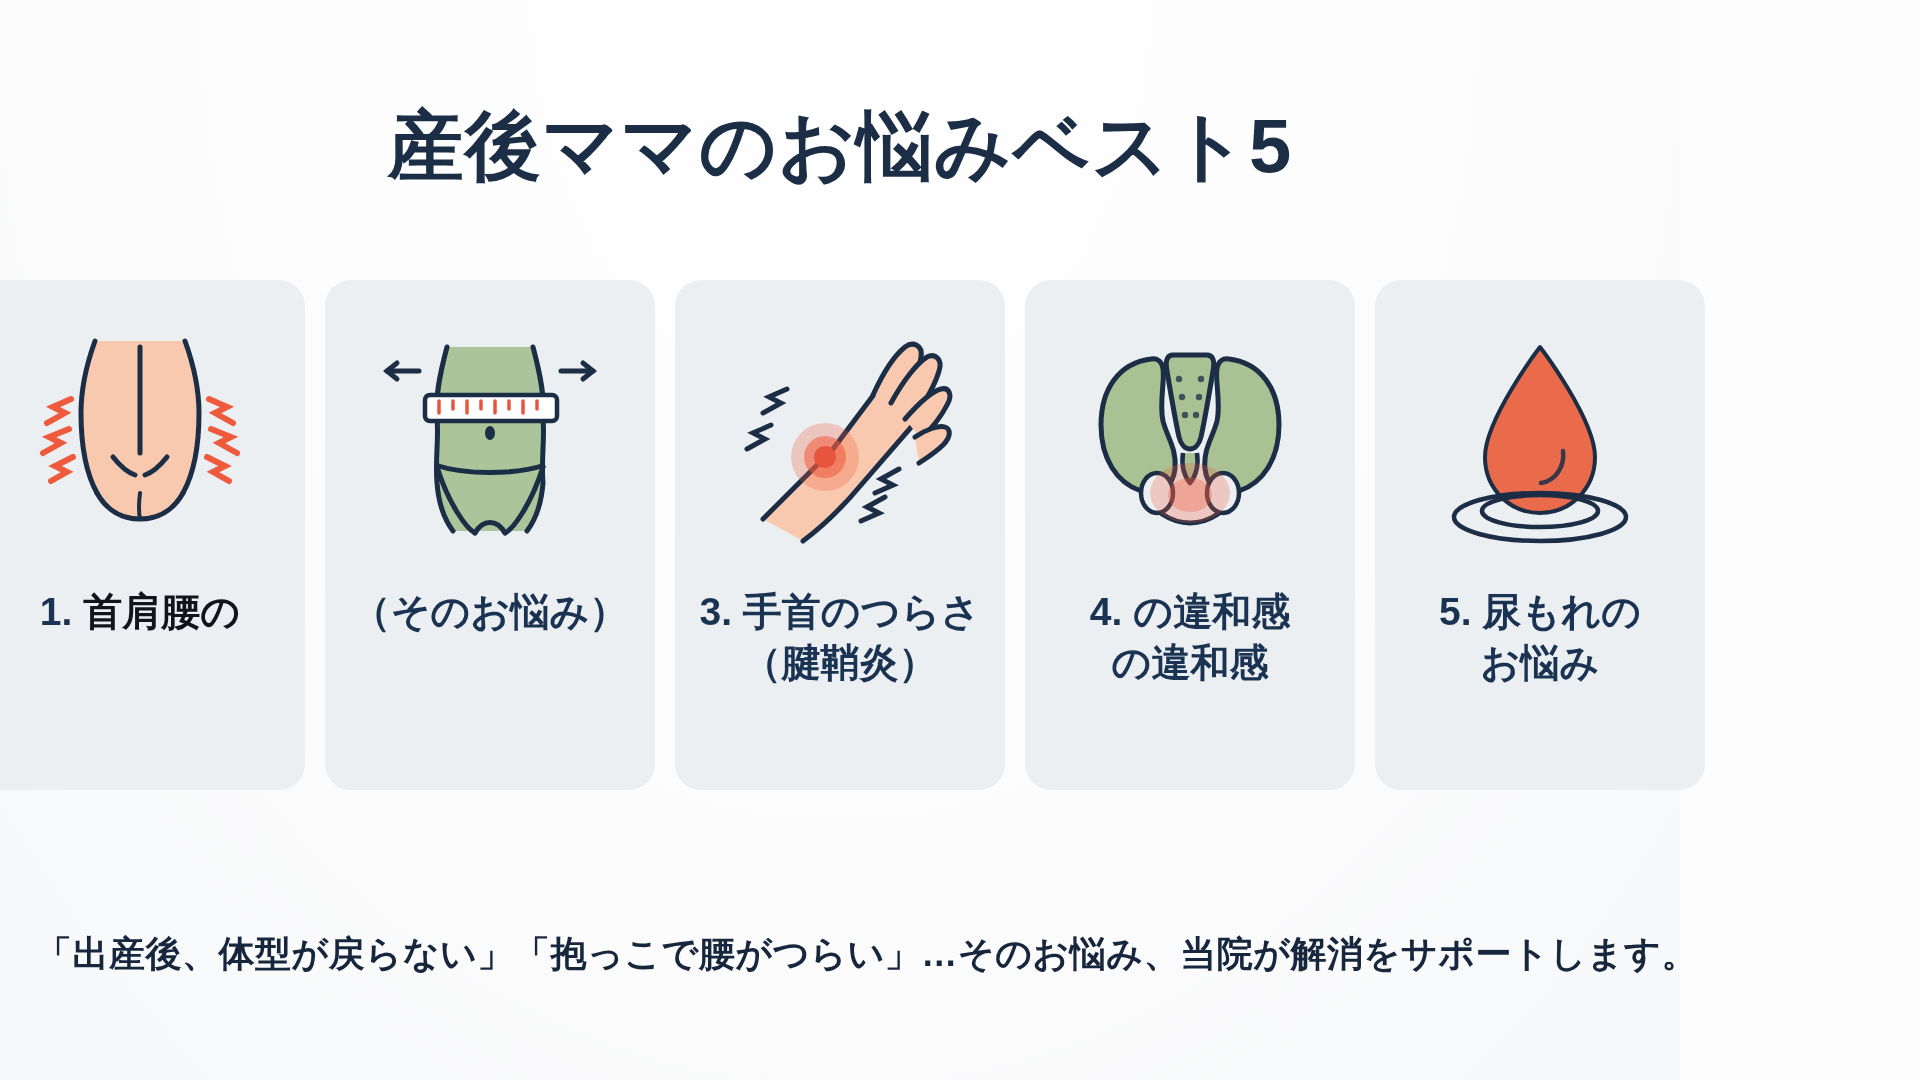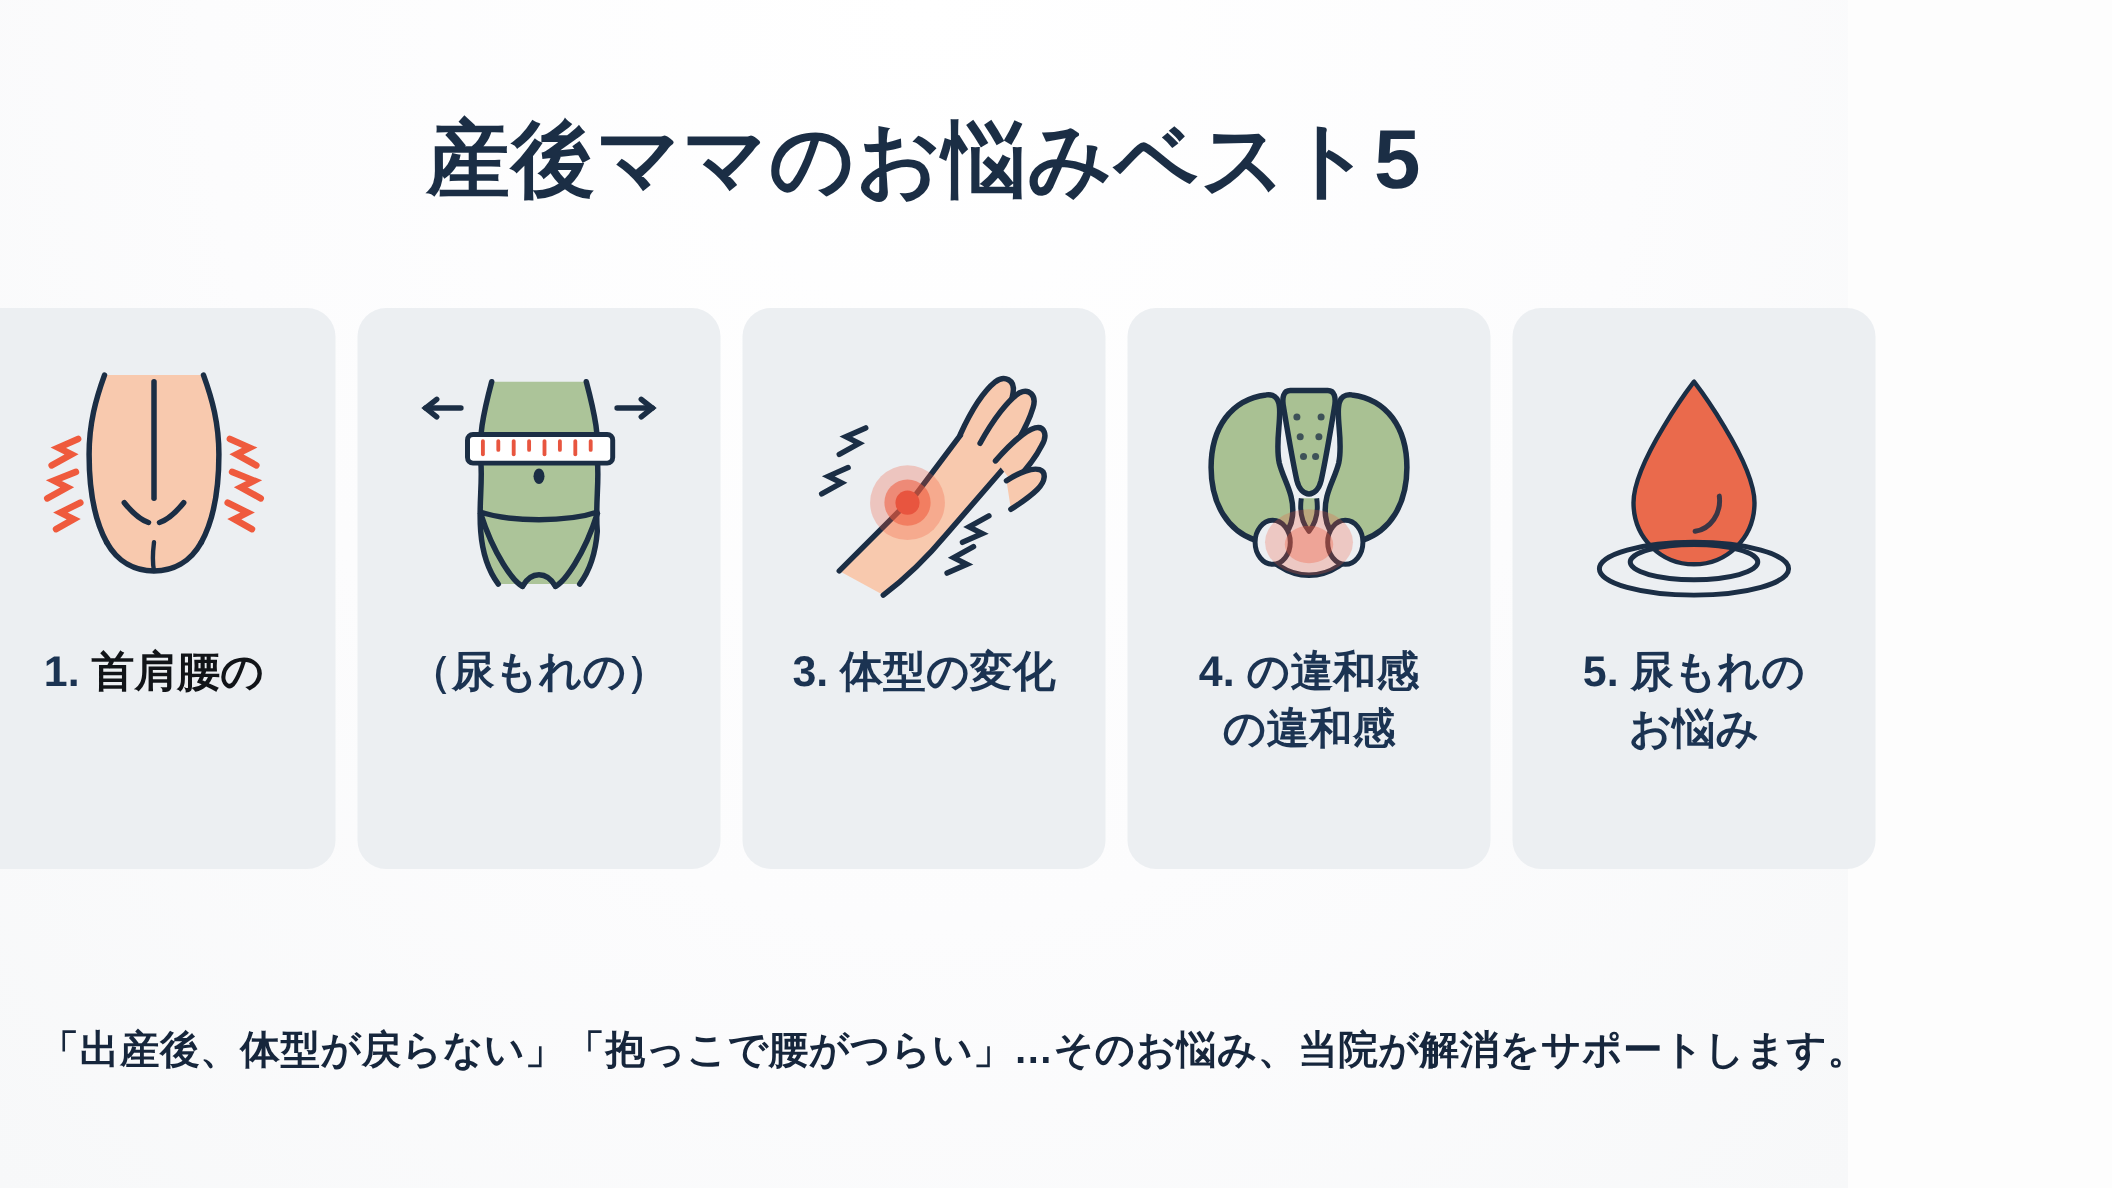--- a/index.html
+++ b/index.html
@@ -171,7 +171,7 @@
         </svg>
       </div>
       <div class="card-label">
-        <span class="ln">（尿もれの）</span>
+        <span class="ln">（そのお悩み）</span>
       </div>
     </div>
 

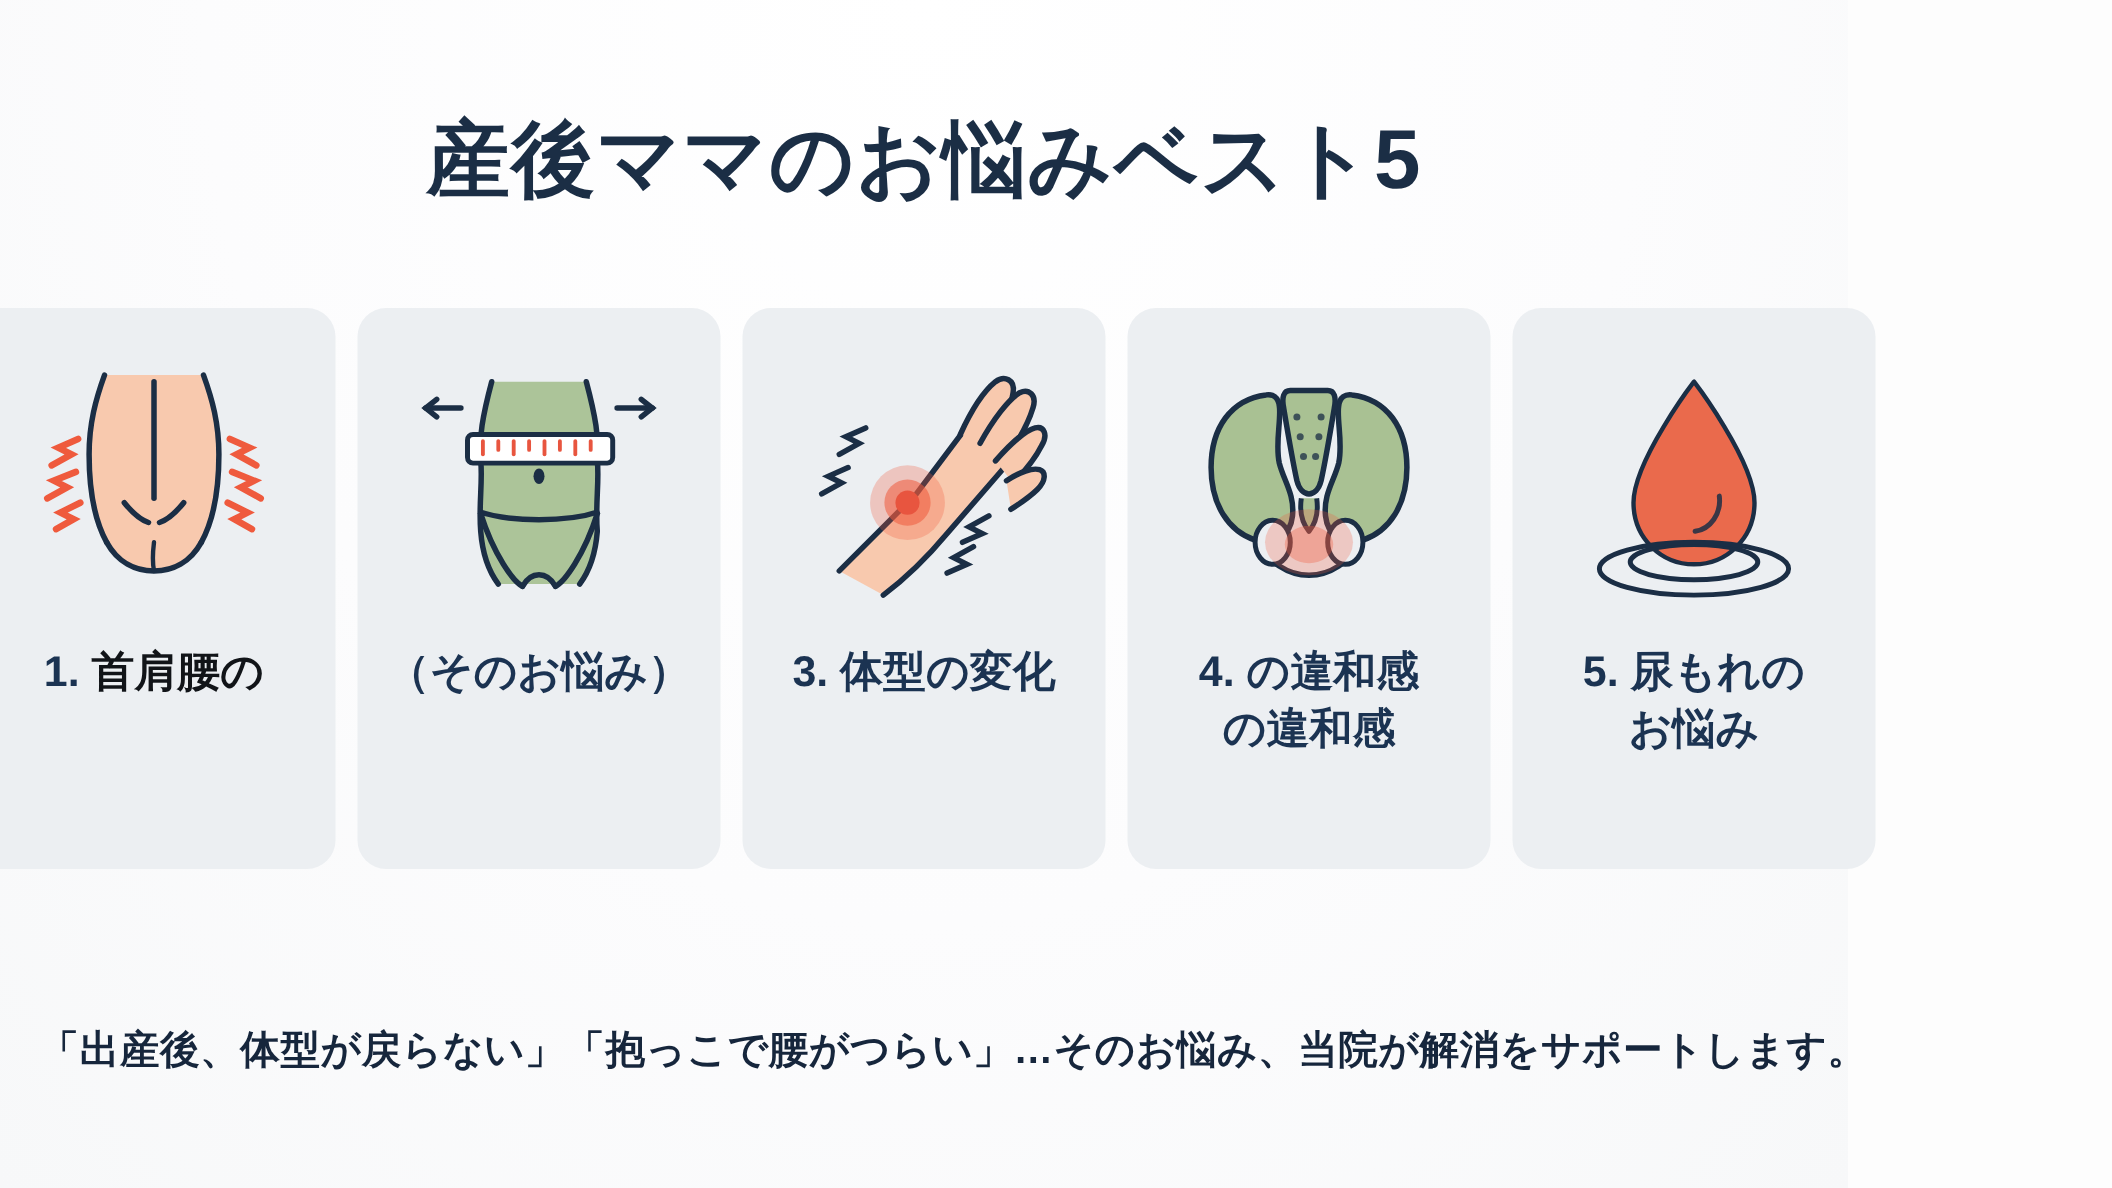--- a/index.html
+++ b/index.html
@@ -204,7 +204,7 @@
         </svg>
       </div>
       <div class="card-label">
-        <span class="ln"><span class="num">3.</span><span> 体型の変化</span></span>
+        <span class="ln"><span class="num">3.</span><span> 手首のつらさ</span></span>
       </div>
     </div>
 

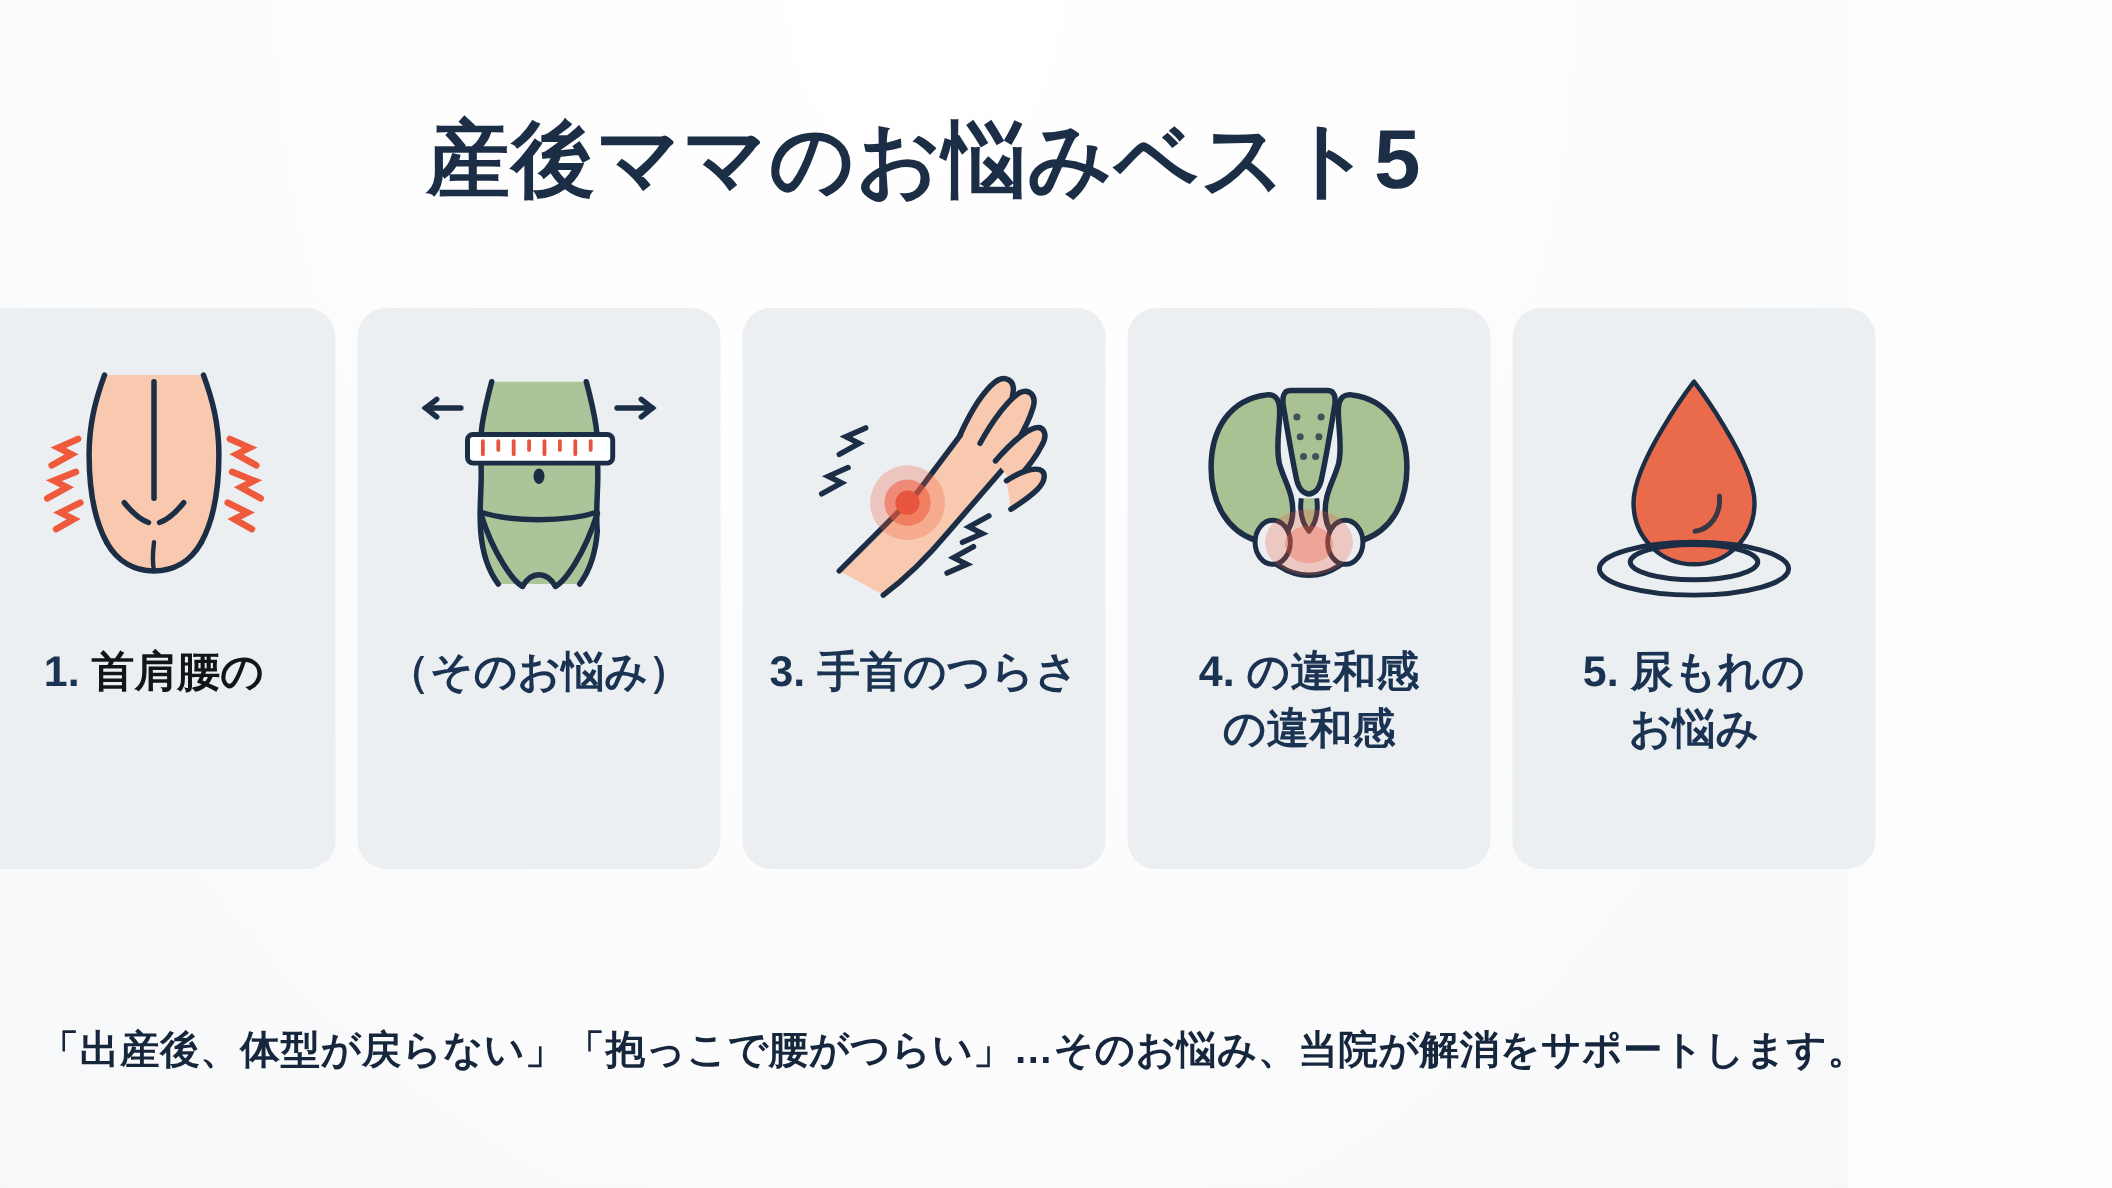--- a/index.html
+++ b/index.html
@@ -205,6 +205,7 @@
       </div>
       <div class="card-label">
         <span class="ln"><span class="num">3.</span><span> 手首のつらさ</span></span>
+        <span class="ln">（腱鞘炎）</span>
       </div>
     </div>
 

